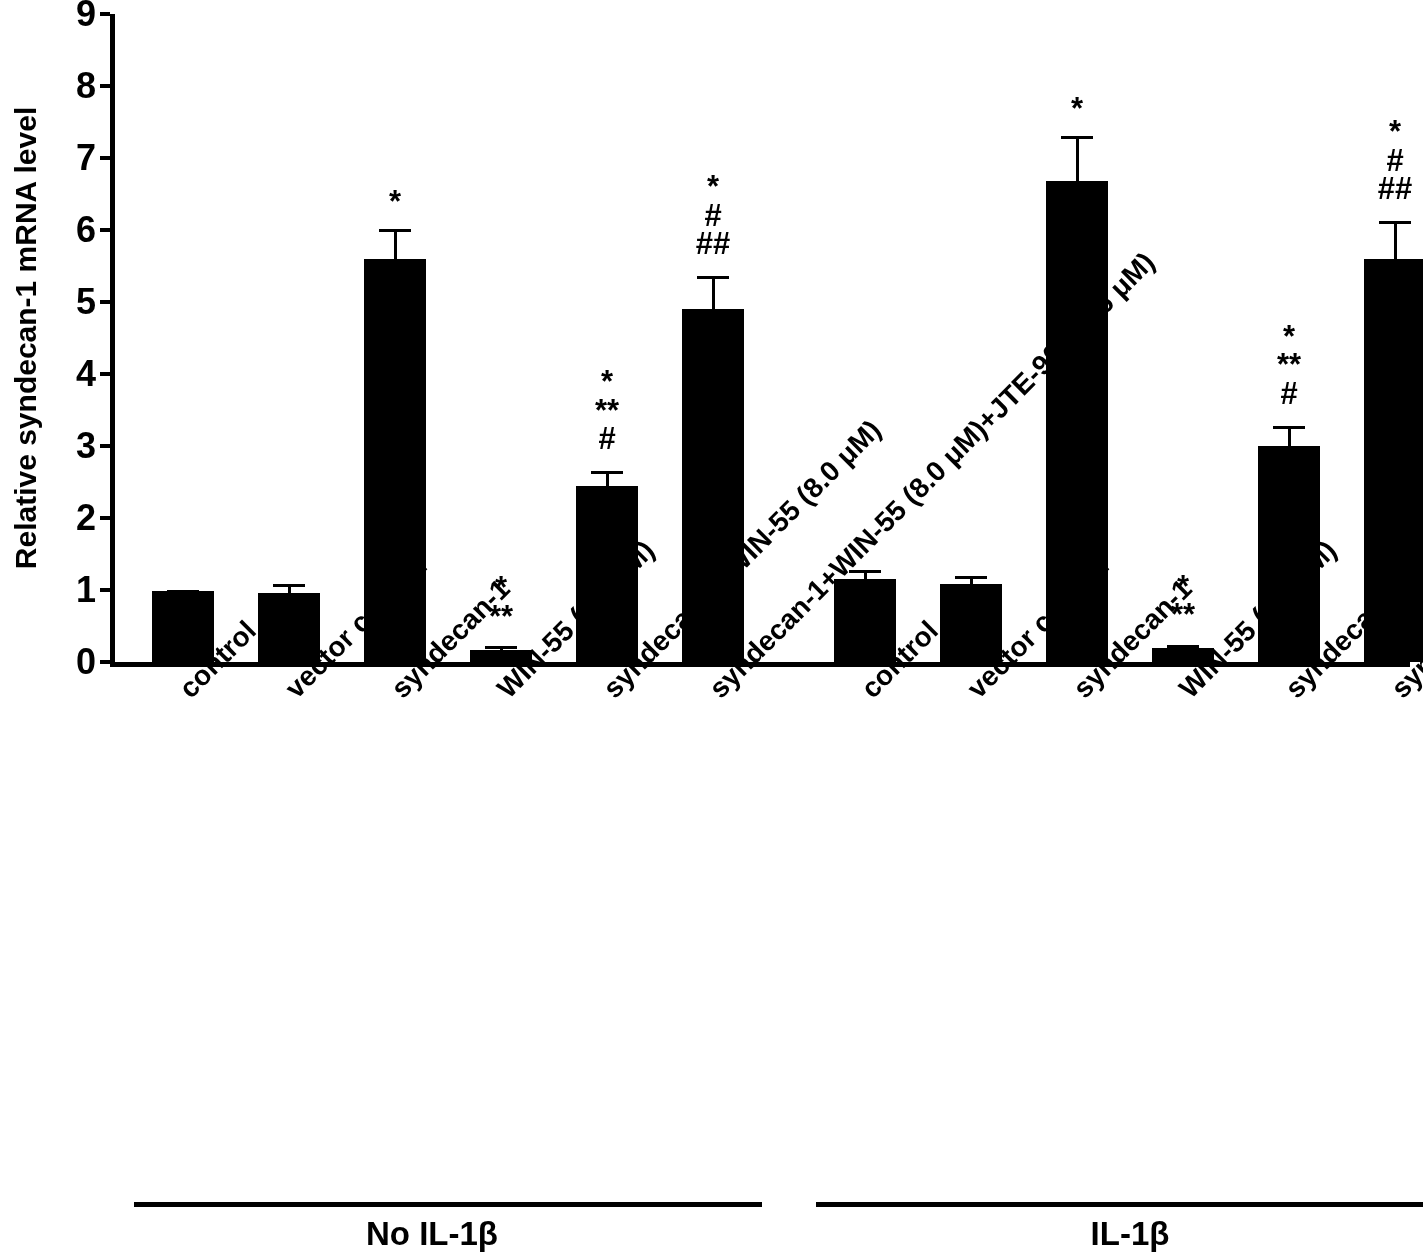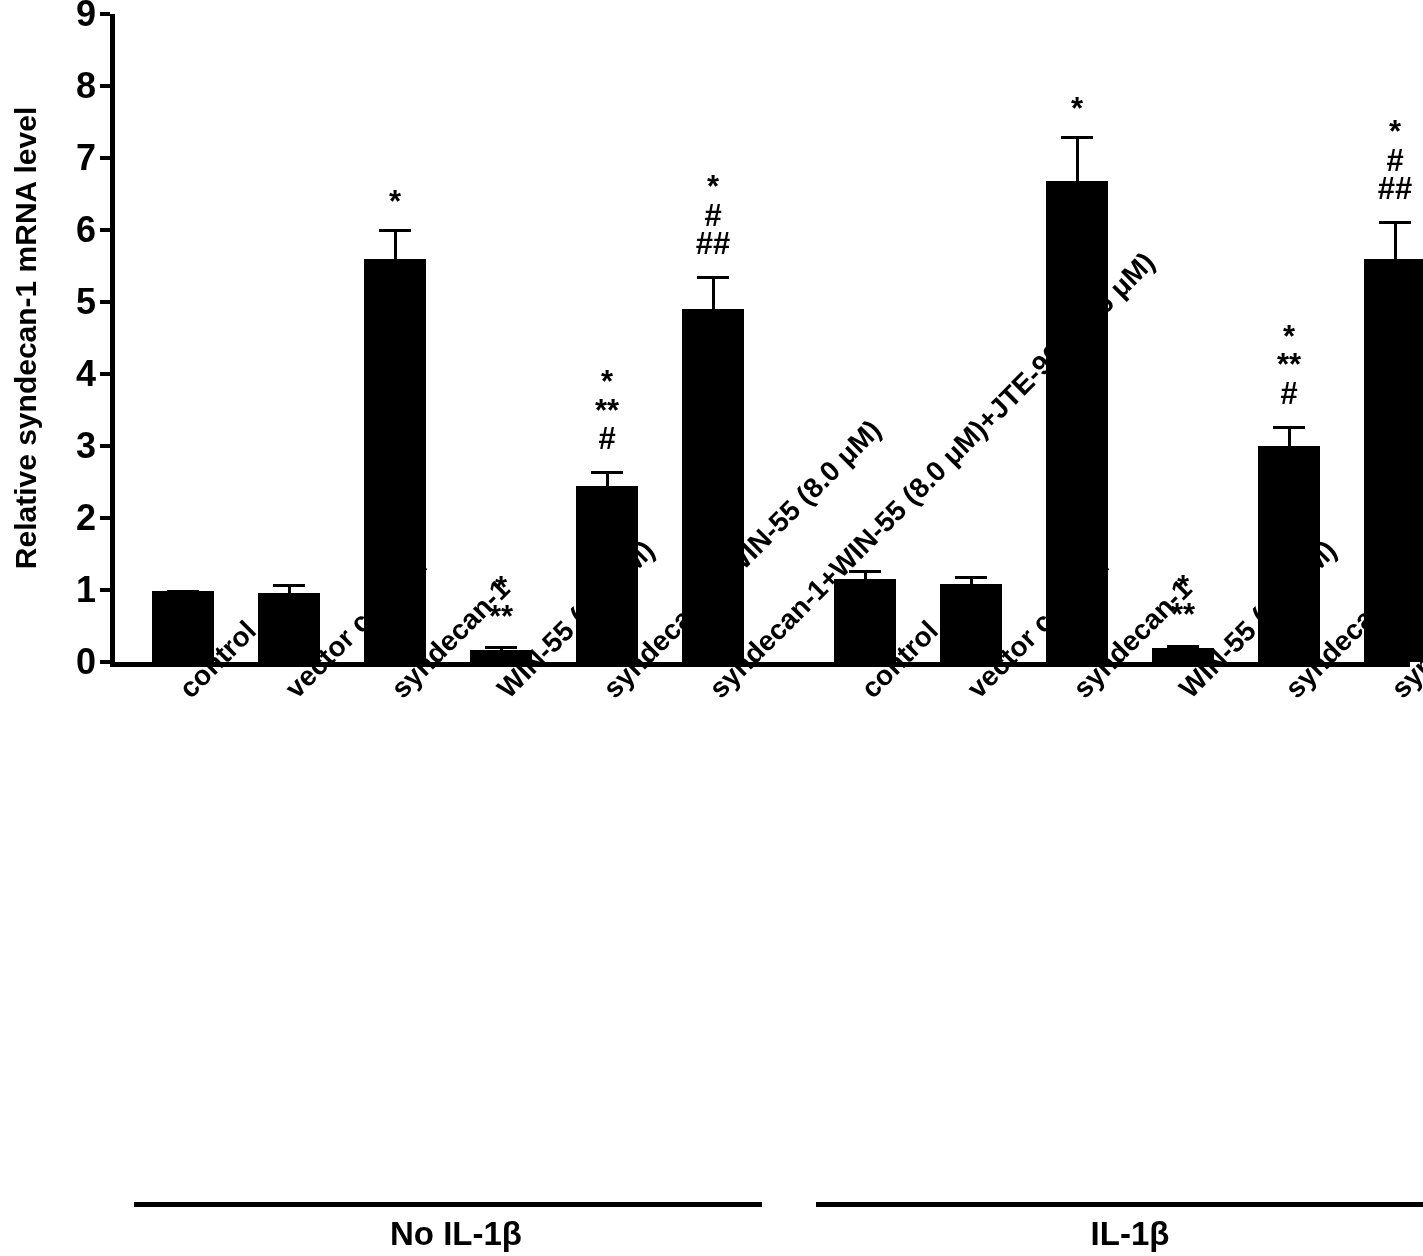--- a/index.html
+++ b/index.html
@@ -234,7 +234,7 @@
     </div>
   <div id="group-layer">
       <div class="group-line" style="left: 134px; width: 628px; top: 1202px;"></div>
-      <div class="group-label" style="left: 142px; width: 628px; top: 1215px;">No IL-1β</div>
+      <div class="group-label" style="left: 118px; width: 628px; top: 1215px;">No IL-1β</div>
       <div class="group-line" style="left: 816px; width: 628px; top: 1202px;"></div>
       <div class="group-label" style="left: 816px; width: 628px; top: 1215px;">IL-1β</div>
     </div>

